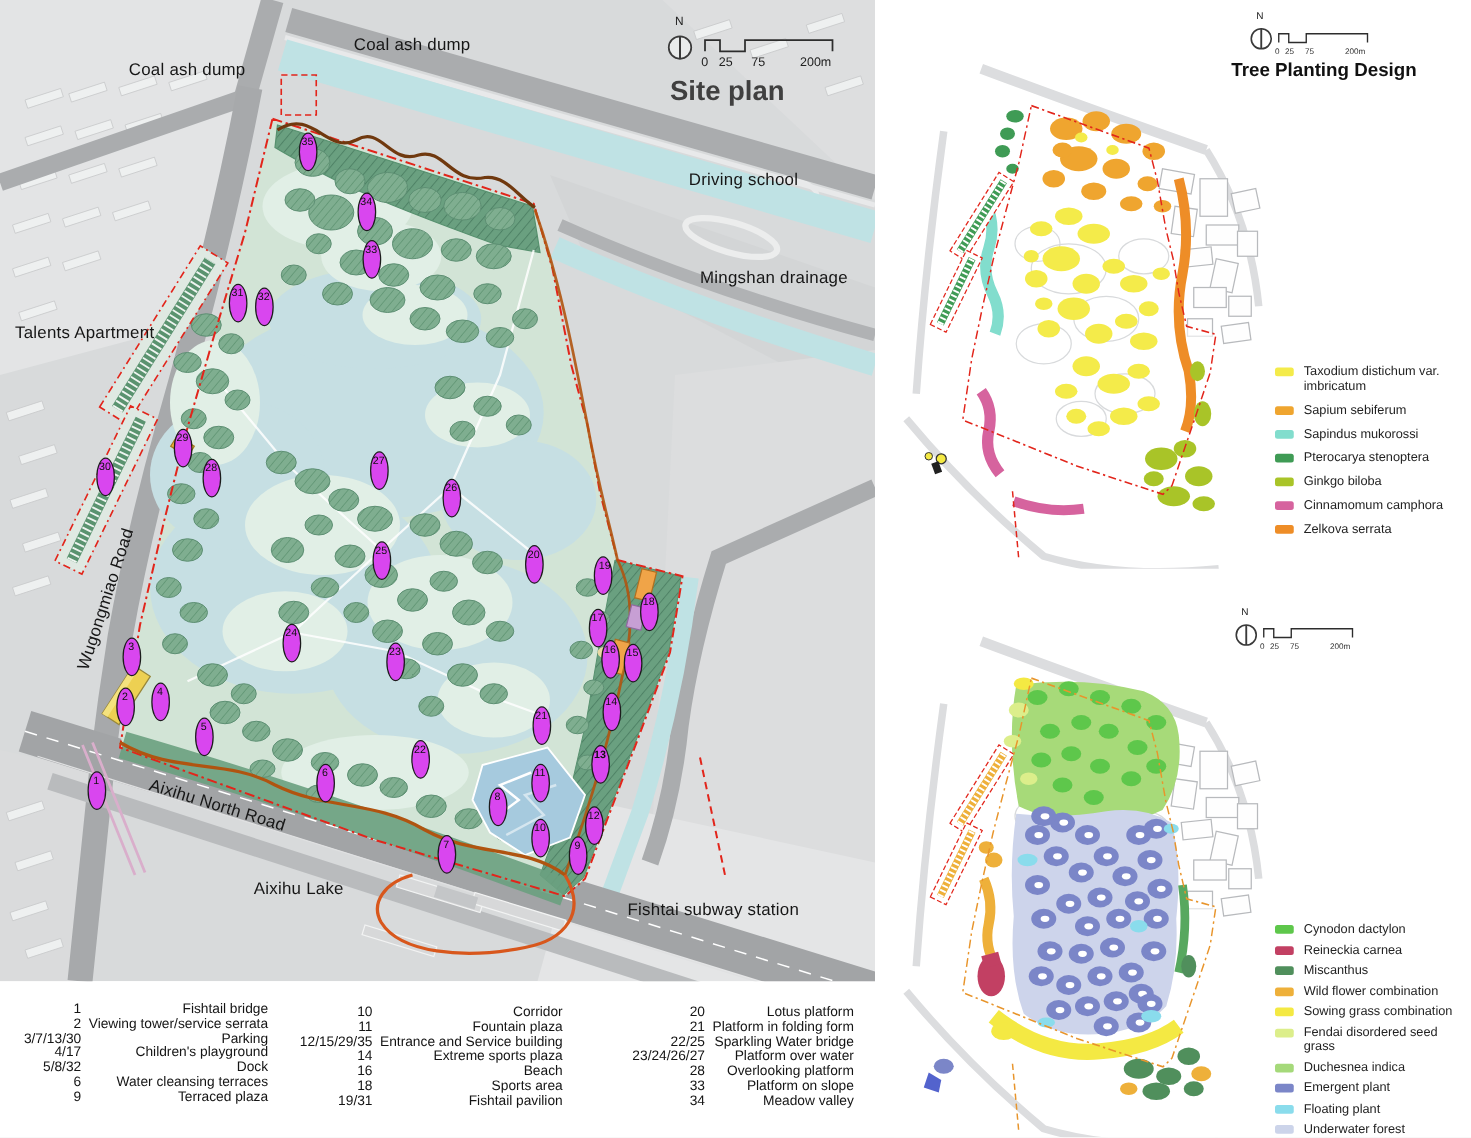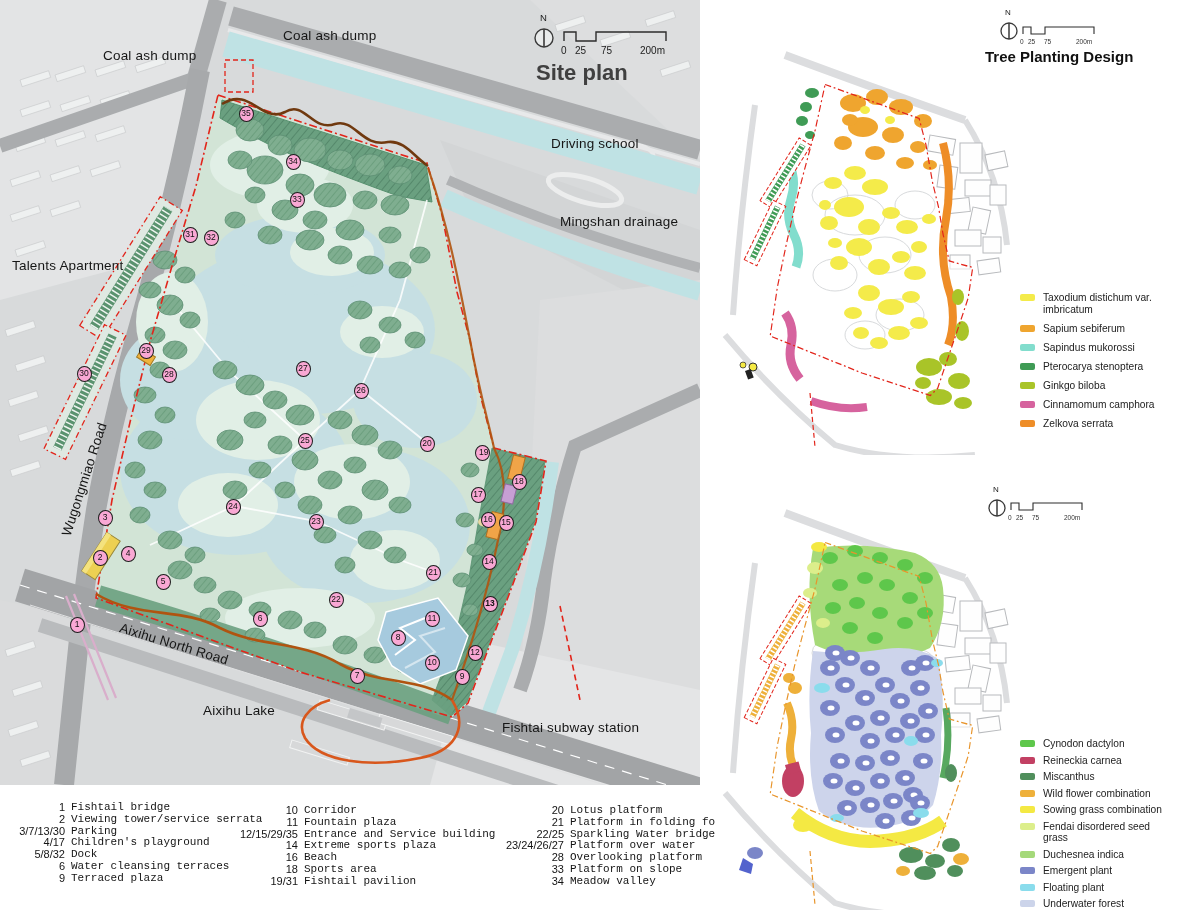--- a/index.html
+++ b/index.html
@@ -10,8 +10,8 @@
   .site-panel{left:0;top:0;width:700px;height:785px;}
   .map-label{position:absolute;font-size:13.5px;color:#161616;white-space:nowrap;
              transform-origin:left center;letter-spacing:.2px;}
-  .marker{position:absolute;width:15px;height:16px;margin:-7.5px 0 0 -7.5px;border-radius:50%;
-          background:#f9a8d4;border:1.2px solid #1c1c1c;font-size:8.5px;line-height:13px;
+  .marker{position:absolute;width:15px;height:31px;margin:-7.5px 0 0 -7.5px;border-radius:50%;
+          background:#d946ef;border:1.2px solid #1c1c1c;font-size:8.5px;line-height:13px;
           text-align:center;color:#111;box-sizing:border-box;font-weight:500;}
   .plan-title{position:absolute;font-size:22px;font-weight:bold;color:#404040;}
   .north-n{position:absolute;font-size:9.5px;color:#222;}

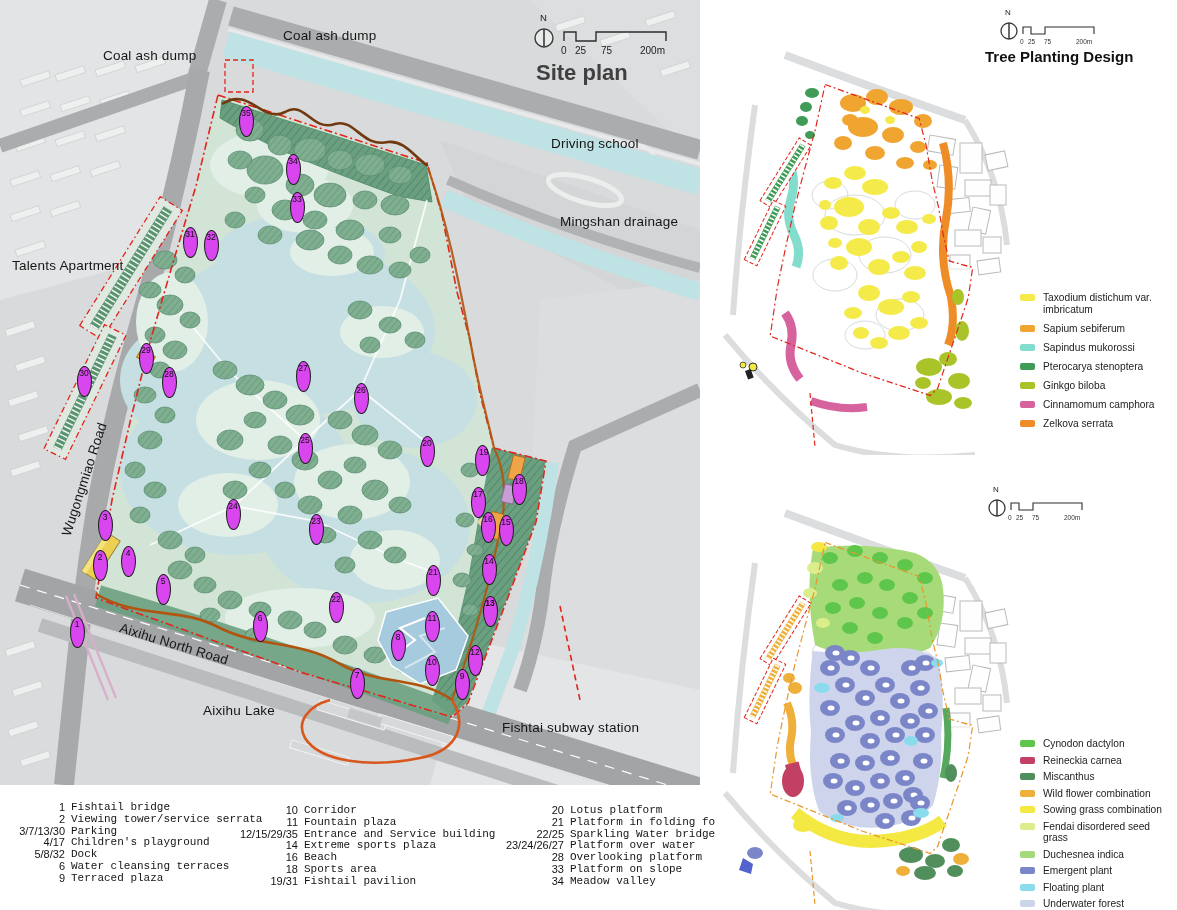--- a/index.html
+++ b/index.html
@@ -319,7 +319,7 @@
         <div class="marker" style="left: 432px; top: 662px;">10</div>
         <div class="marker" style="left: 432px; top: 618px;">11</div>
         <div class="marker" style="left: 475px; top: 652px;">12</div>
-        <div class="marker" style="left: 490px; top: 603px; font-weight: bold;">13</div>
+        <div class="marker" style="left: 480px; top: 603px; font-weight: bold;">13</div>
         <div class="marker" style="left: 489px; top: 561px;">14</div>
         <div class="marker" style="left: 506px; top: 522px;">15</div>
         <div class="marker" style="left: 488px; top: 519px;">16</div>

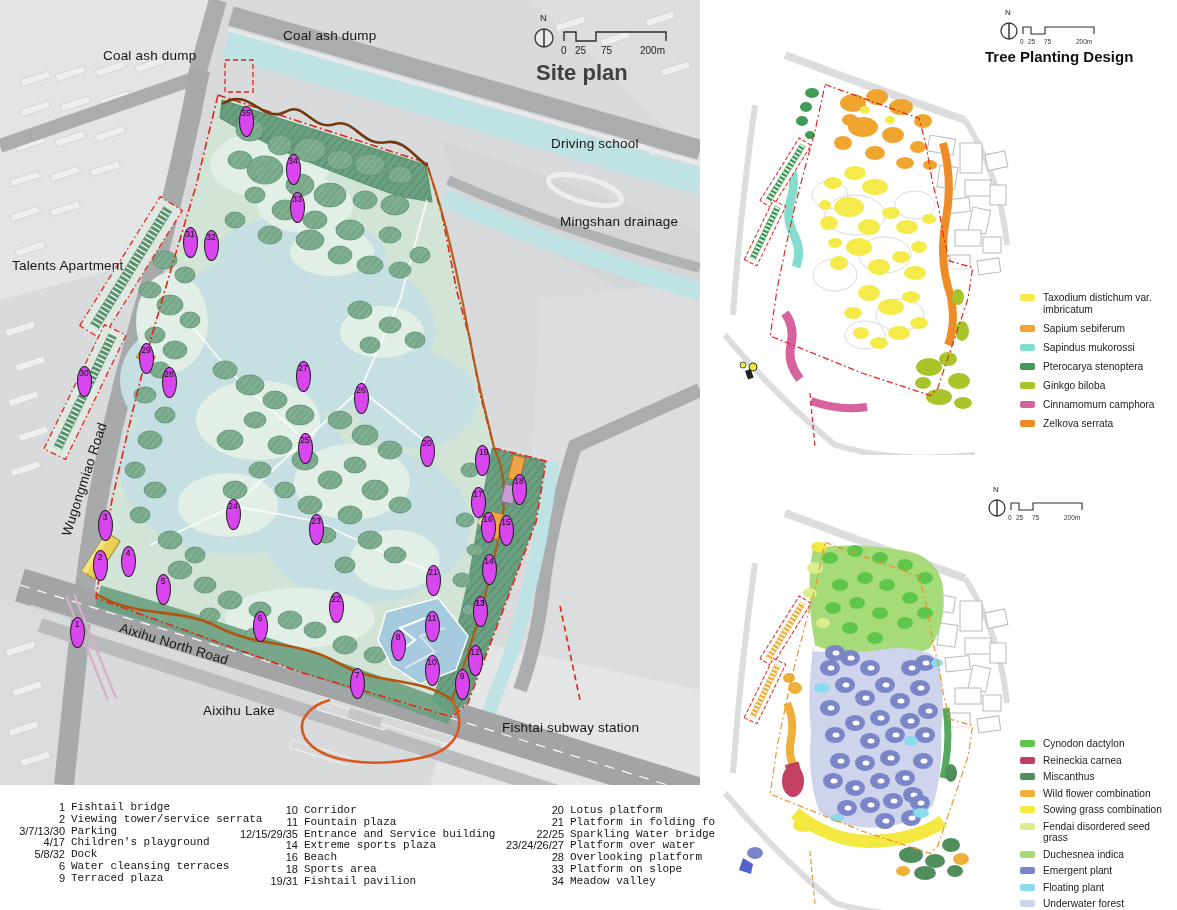--- a/index.html
+++ b/index.html
@@ -22,7 +22,7 @@
   .legcol{position:absolute;display:grid;grid-template-columns:var(--numw) auto;
           column-gap:6px;row-gap:0;font-size:11px;line-height:11.8px;color:#141414;}
   .legcol .n{text-align:right;white-space:nowrap;}
-  .legcol .l{text-align:left;white-space:nowrap;font-family:Liberation Mono, monospace;}
+  .legcol .l{text-align:right;white-space:nowrap;}
   
   .right-col{left:705px;top:0;width:472px;height:910px;}
   .panel-title{position:absolute;font-size:15px;font-weight:bold;color:#111;line-height:19px;}

